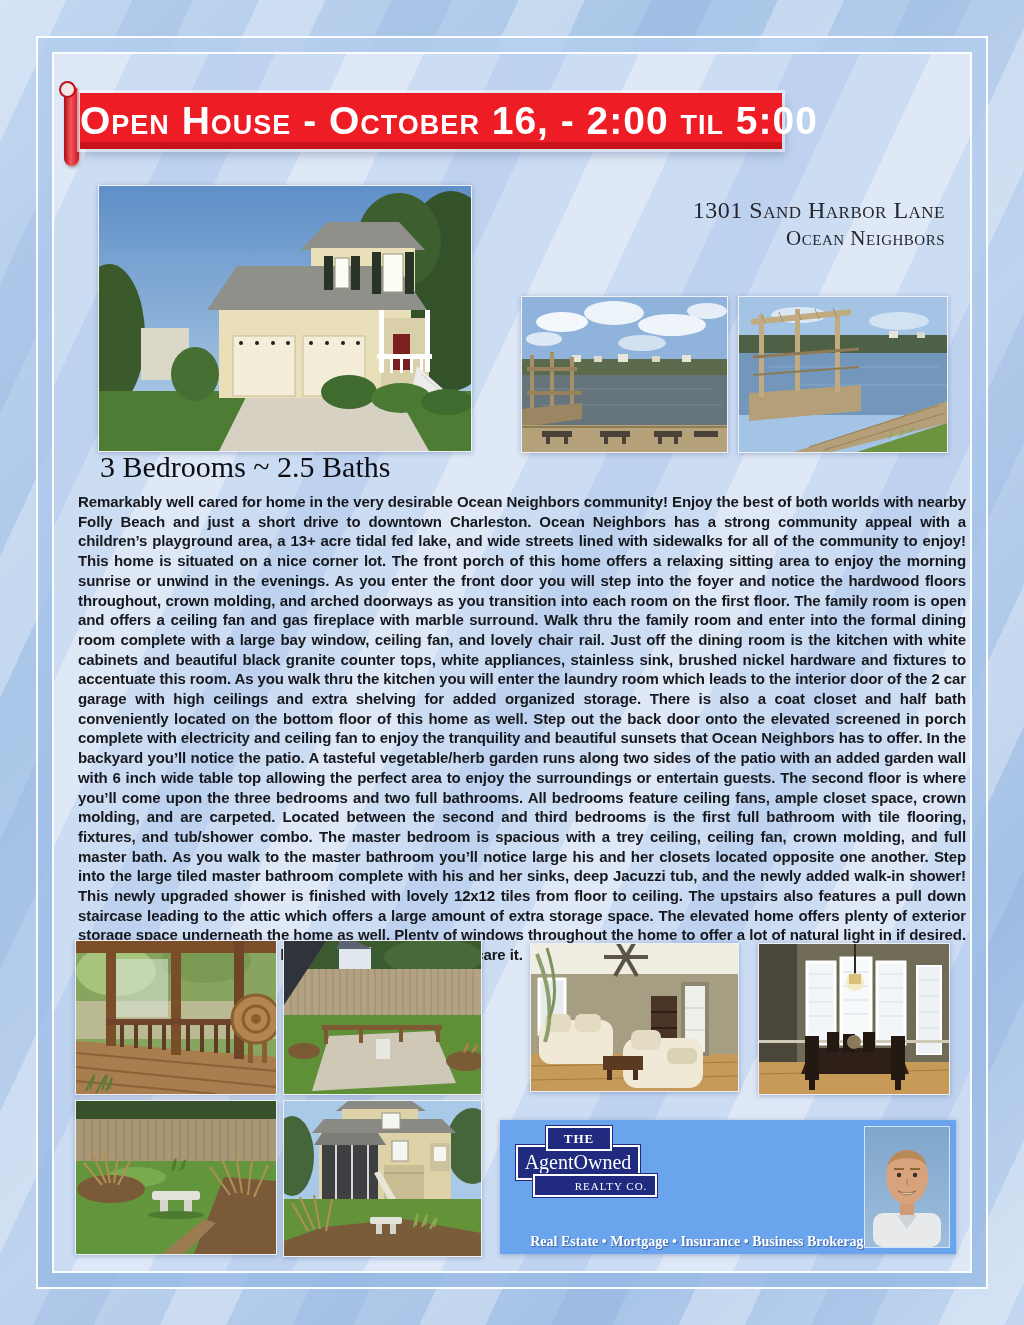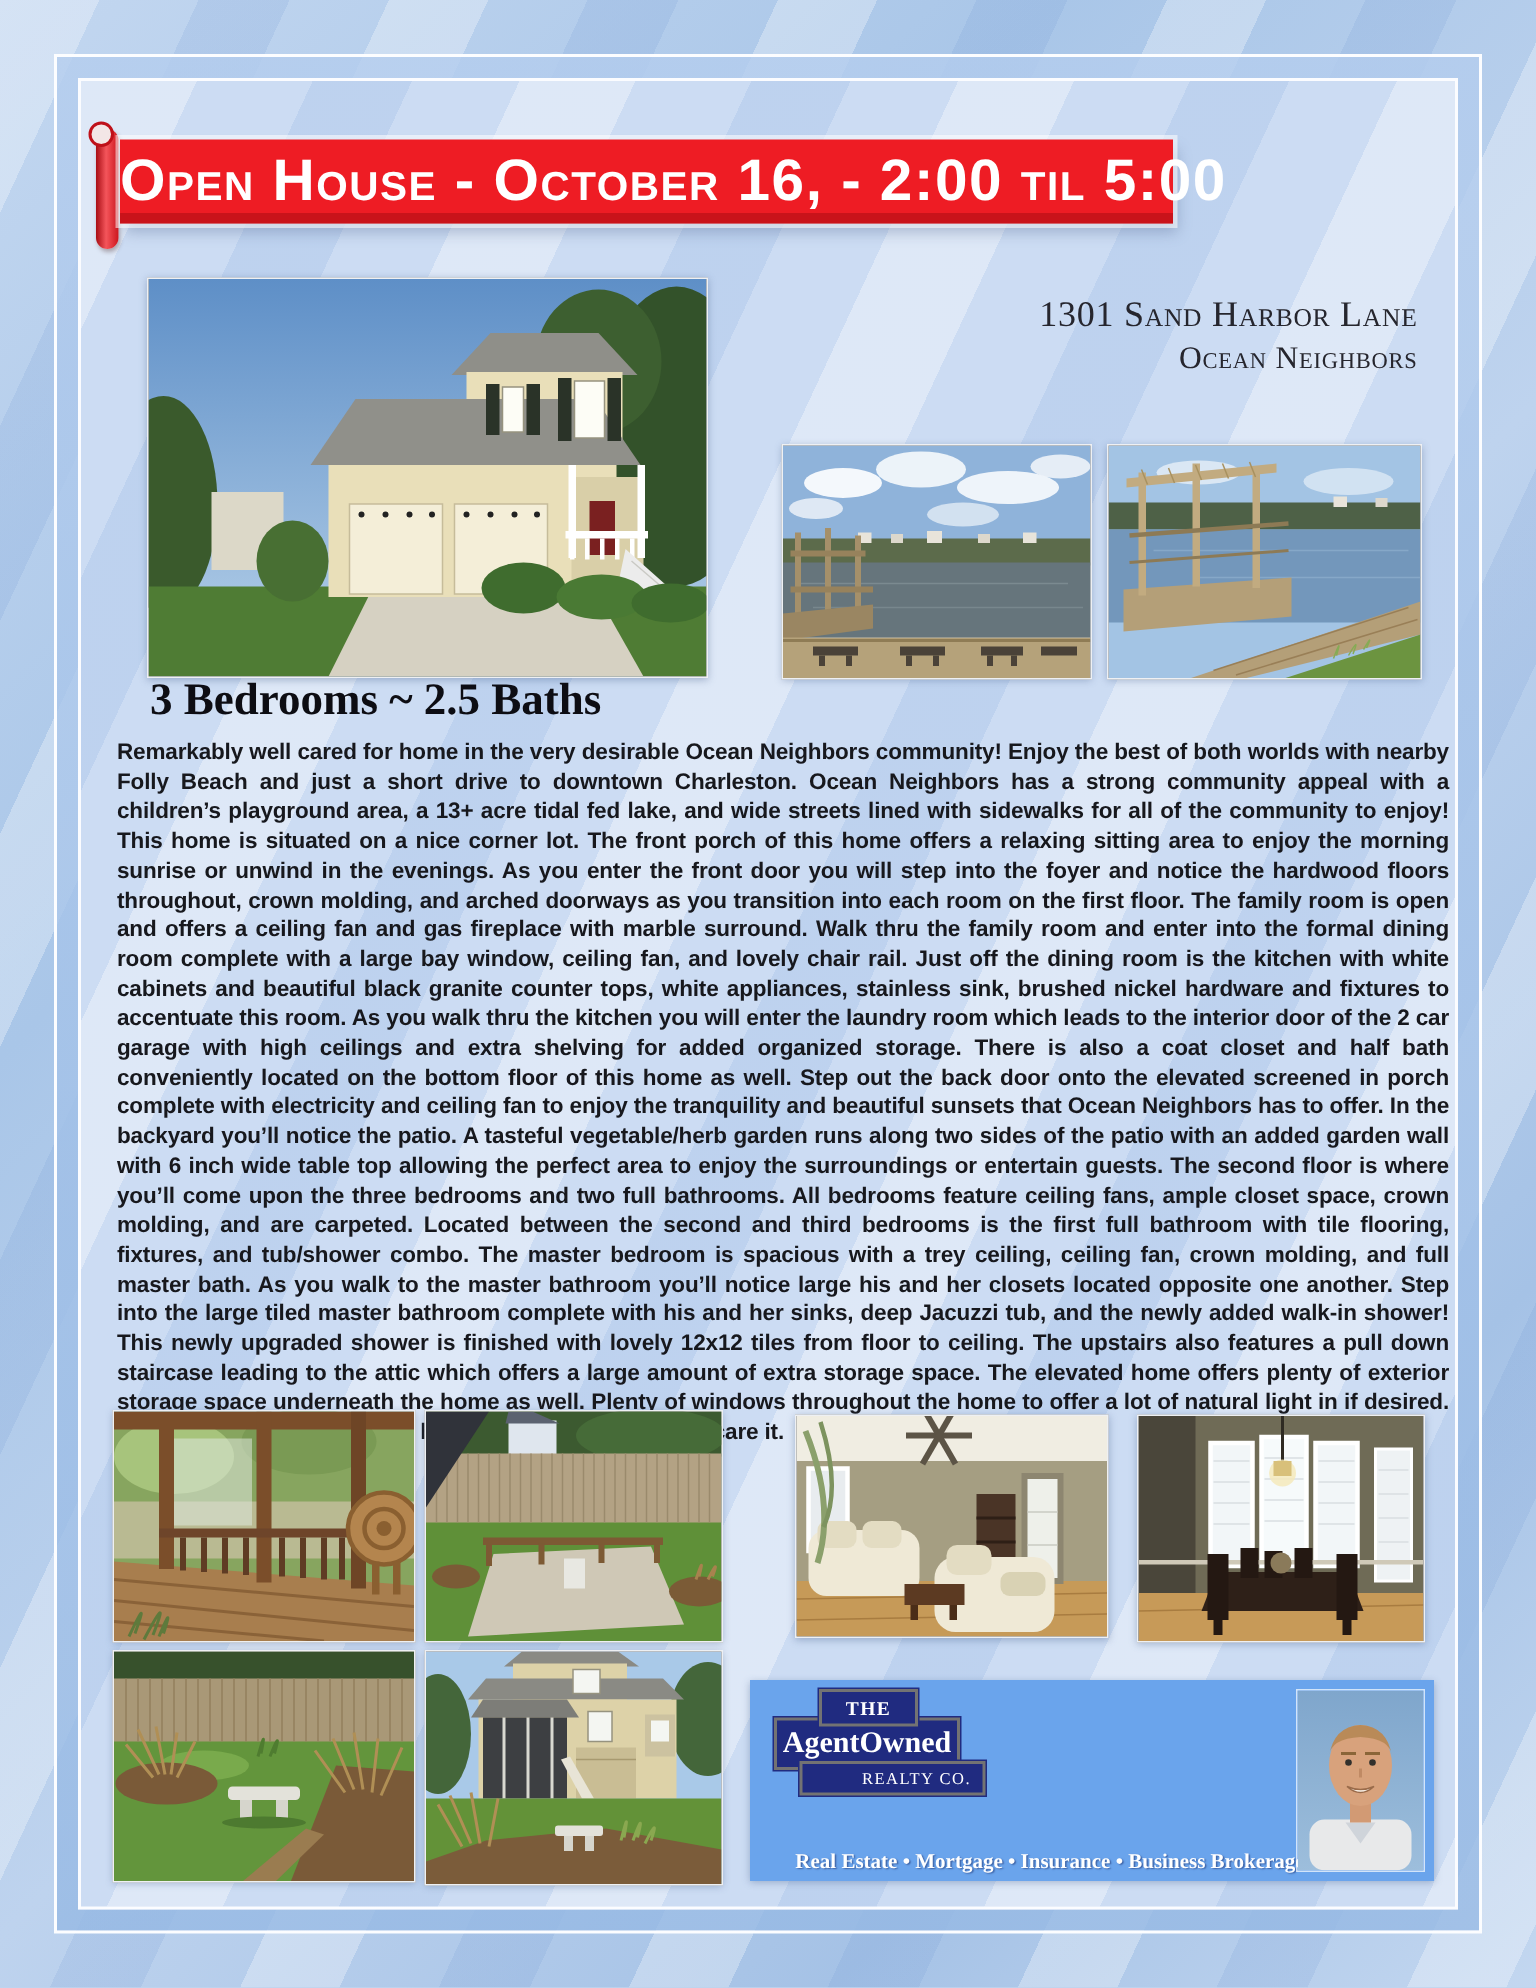--- a/index.html
+++ b/index.html
@@ -49,7 +49,7 @@
   .price{font-size:21px;margin-top:18px;}
 
   .headline{left:100px;top:450px;font-family:"Liberation Serif",serif;
-        font-size:30px;color:#0d0d13;font-weight:bold;}
+        font-size:30px;color:#0d0d13;}
 
   .desc{left:78px;top:492px;width:888px;font-size:15px;line-height:19.7px;
         text-align:justify;color:#17181d;font-weight:600;letter-spacing:-.1px;}

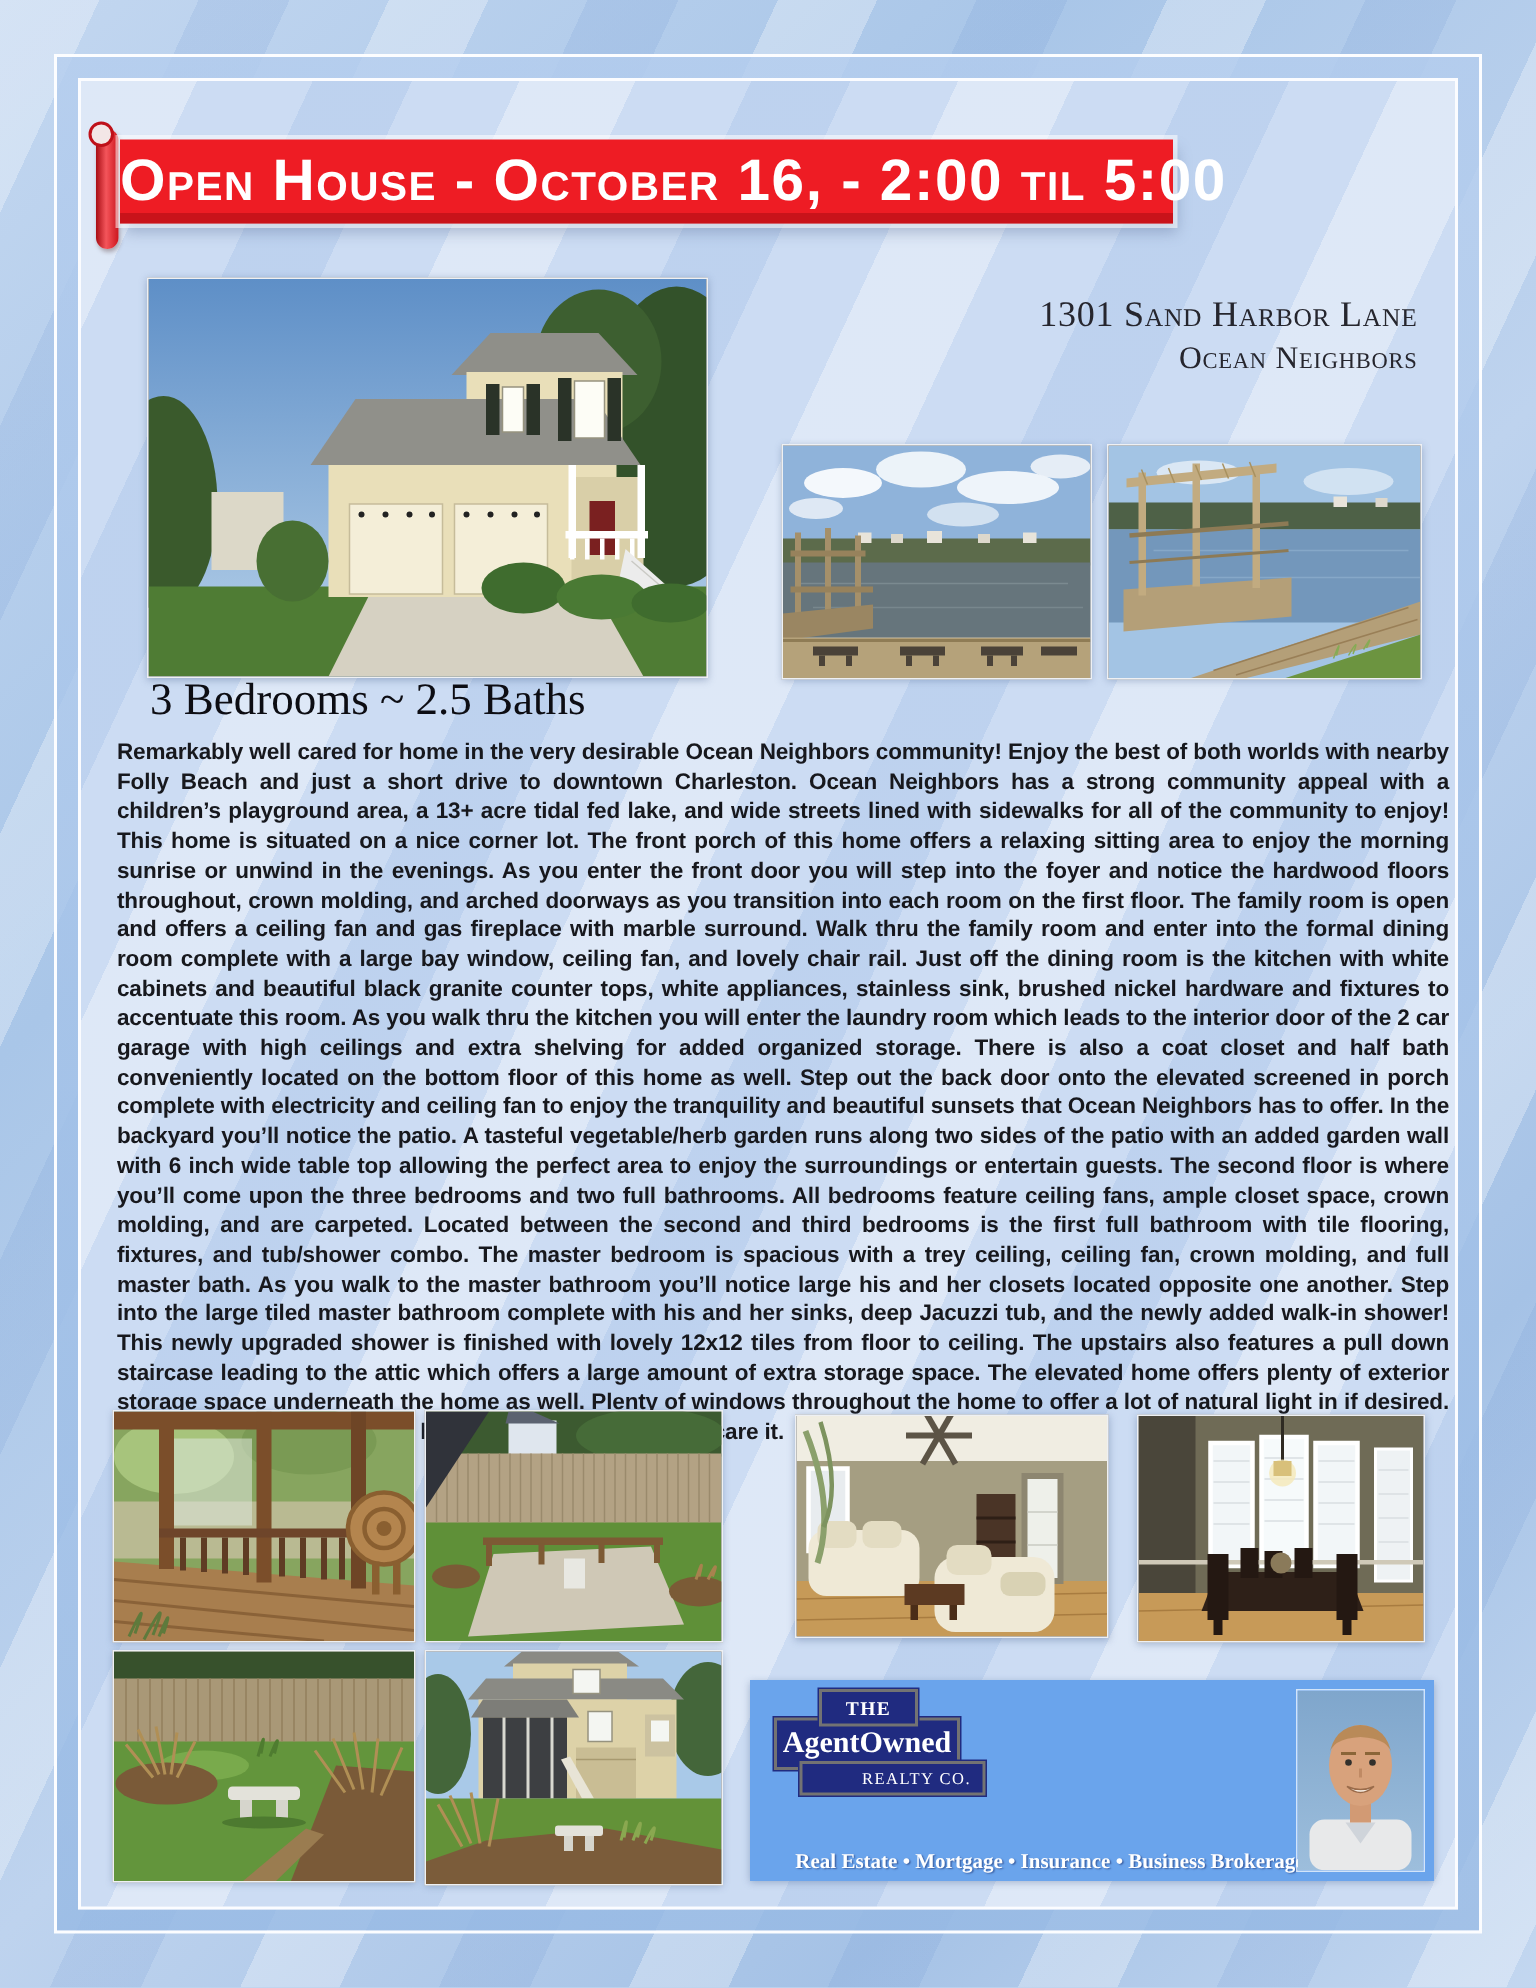--- a/index.html
+++ b/index.html
@@ -58,7 +58,7 @@
   .agent-box{left:500px;top:1120px;width:456px;height:134px;background:#6aa4ec;
         box-shadow:0 1px 5px rgba(70,95,140,.4);}
   .ao-logo{position:absolute;left:16px;top:6px;width:124px;height:76px;}
-  .ao-box{position:absolute;background:#202b80;border:2px solid #737373;
+  .ao-box{position:absolute;background:#202b80;border:2px solid #ffffff;
         box-shadow:0 0 0 1px #202b80;color:#fff;font-family:"Liberation Serif",serif;
         display:flex;align-items:center;justify-content:center;}
   .ao-top{left:30px;top:0;width:62px;height:21px;font-size:13px;font-weight:bold;letter-spacing:1px;}

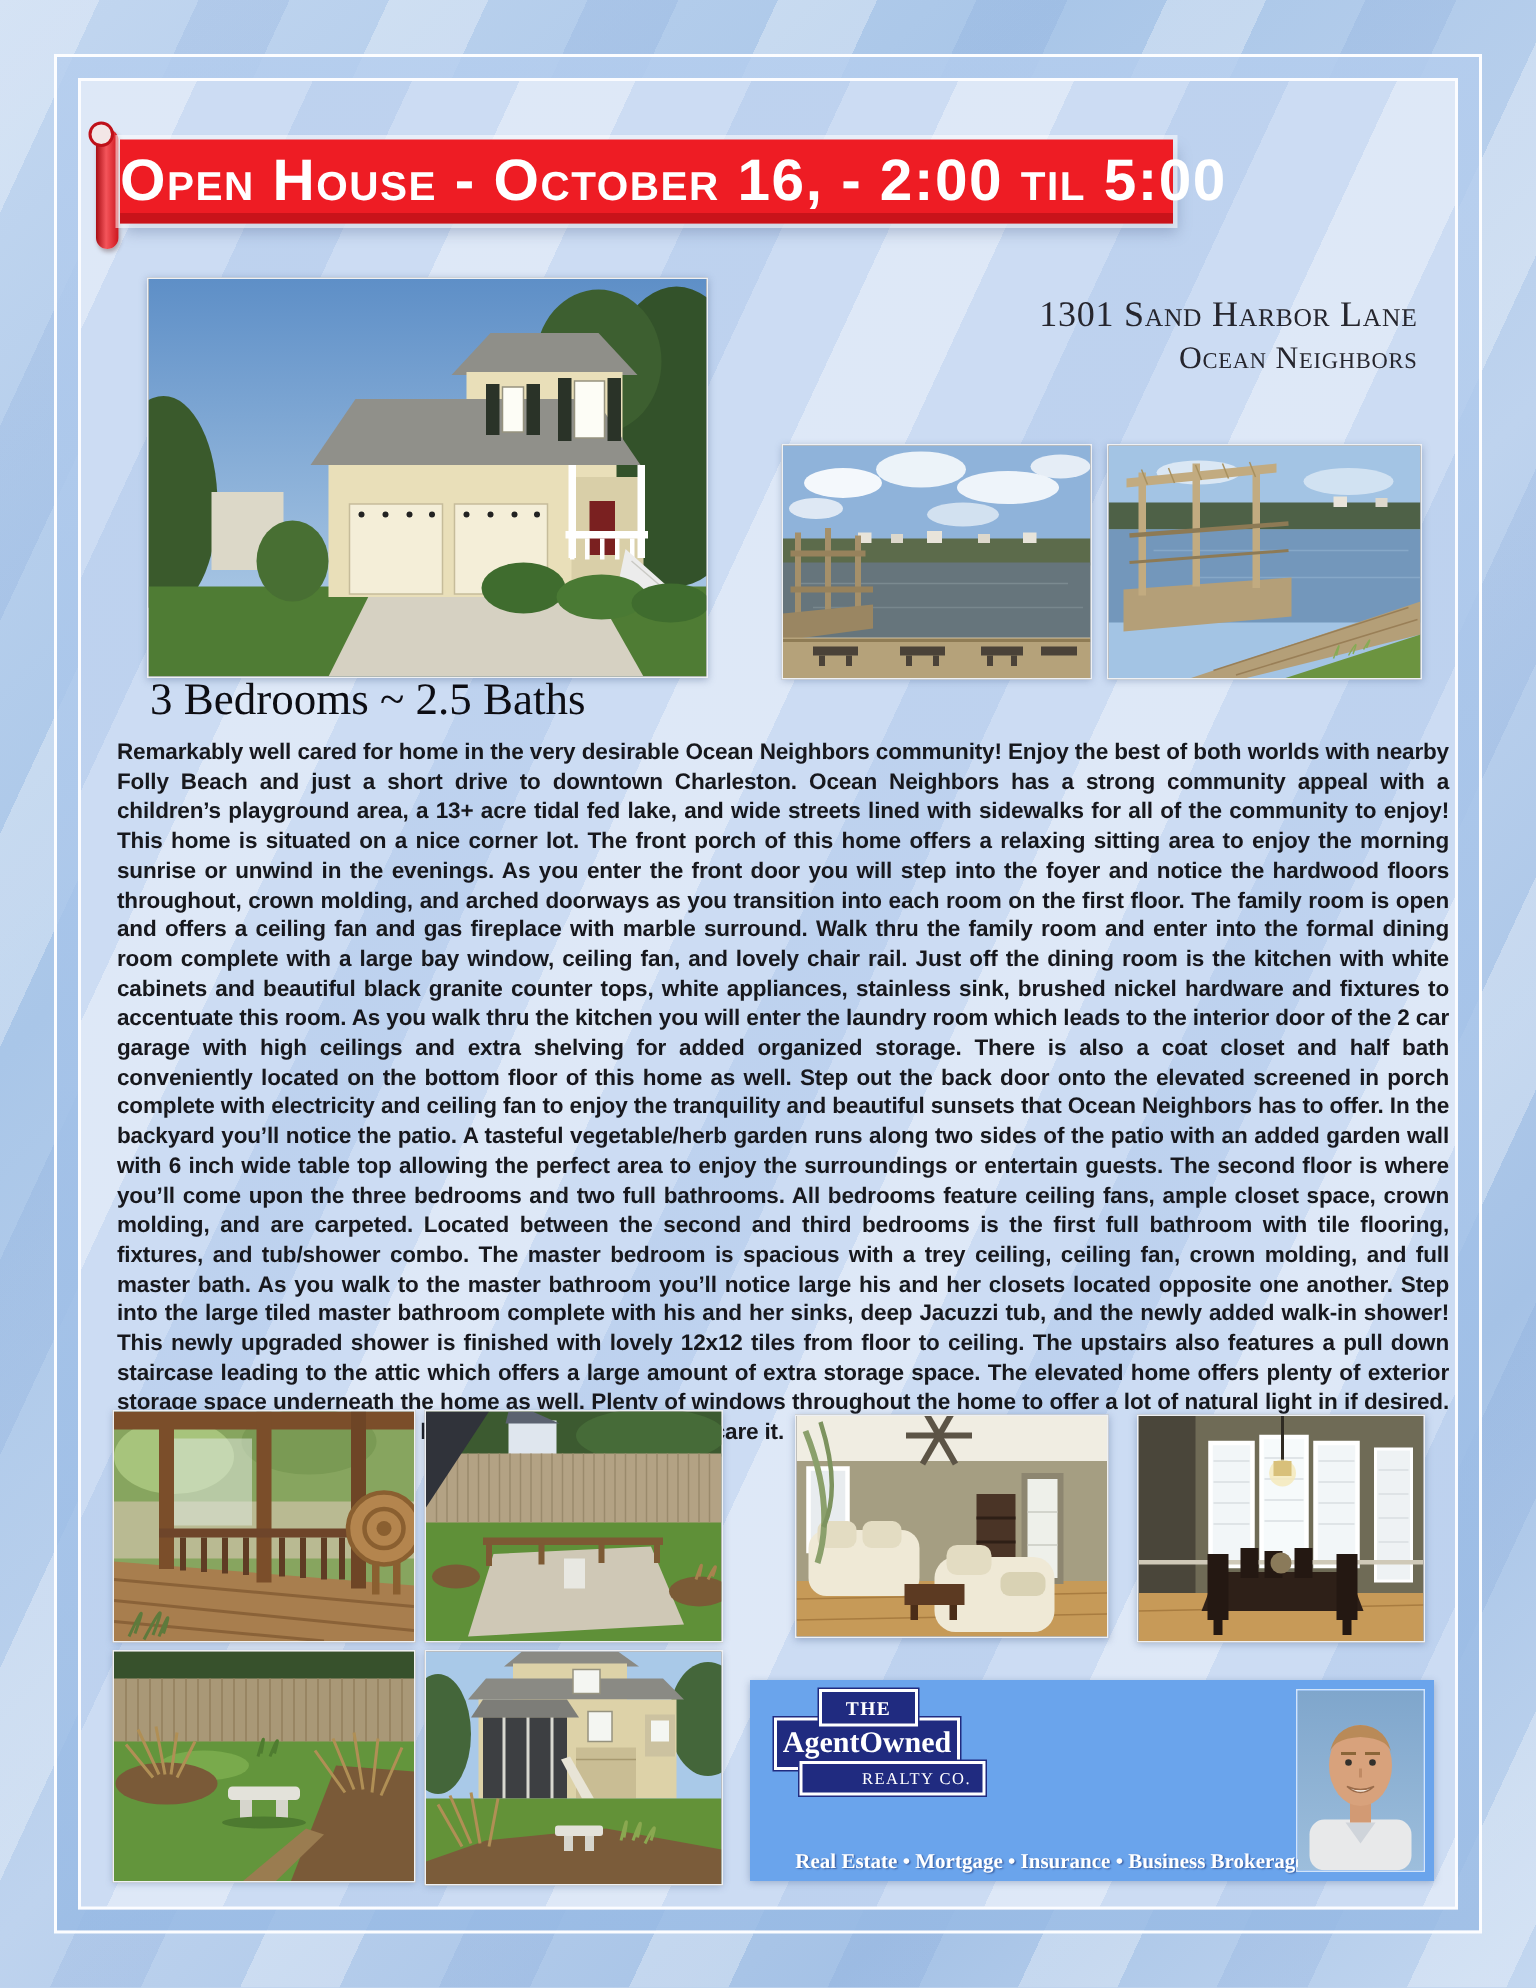--- a/index.html
+++ b/index.html
@@ -62,7 +62,7 @@
         box-shadow:0 0 0 1px #202b80;color:#fff;font-family:"Liberation Serif",serif;
         display:flex;align-items:center;justify-content:center;}
   .ao-top{left:30px;top:0;width:62px;height:21px;font-size:13px;font-weight:bold;letter-spacing:1px;}
-  .ao-mid{left:0;top:19px;width:120px;height:31px;font-size:20px;font-weight:bold;}
+  .ao-mid{left:0;top:19px;width:120px;height:31px;font-size:20px;}
   .ao-bot{left:17px;top:48px;width:88px;height:19px;font-size:11px;font-weight:normal;letter-spacing:1px;padding-left:32px;}
   .agent-text{position:absolute;left:150px;right:102px;top:8px;text-align:right;
         color:#ffffff;font-family:"Liberation Serif",serif;

